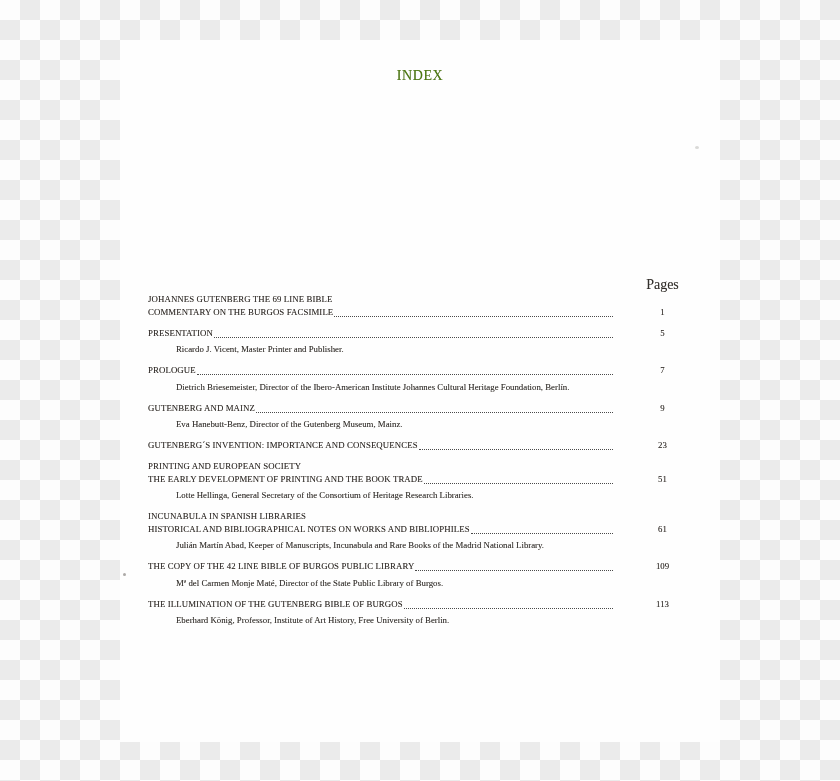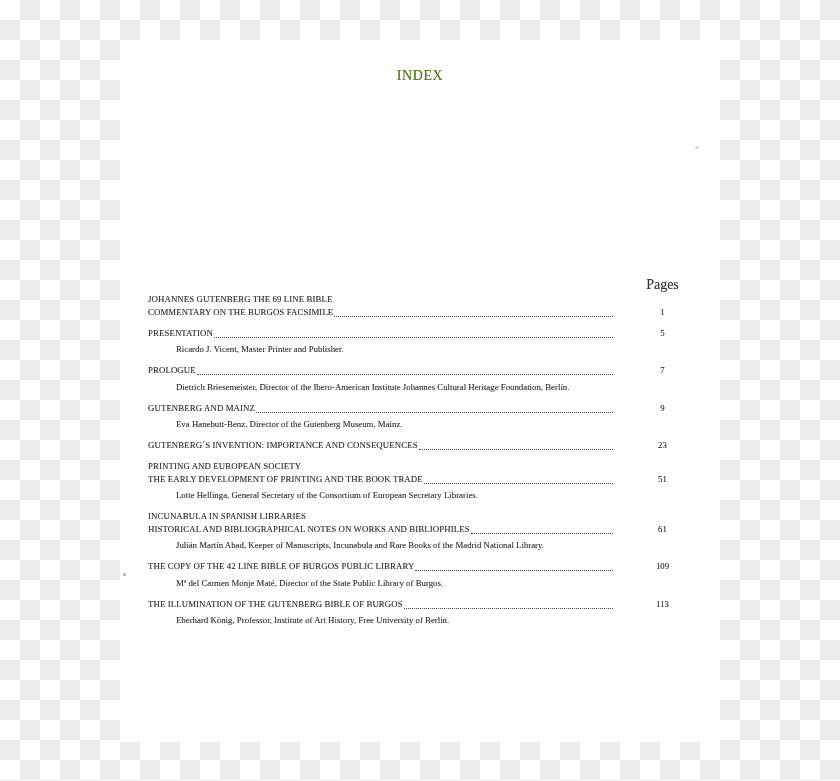--- a/index.html
+++ b/index.html
@@ -119,7 +119,7 @@
               <span class="leader"></span>
               <span class="pnum">51</span>
             </div>
-            <div class="contrib">Lotte Hellinga, General Secretary of the Consortium of European Secretary Libraries.</div>
+            <div class="contrib">Lotte Hellinga, General Secretary of the Consortium of Heritage Research Libraries.</div>
           </div>
           <div class="entry">
             <div class="t-line">INCUNABULA IN SPANISH LIBRARIES</div>

